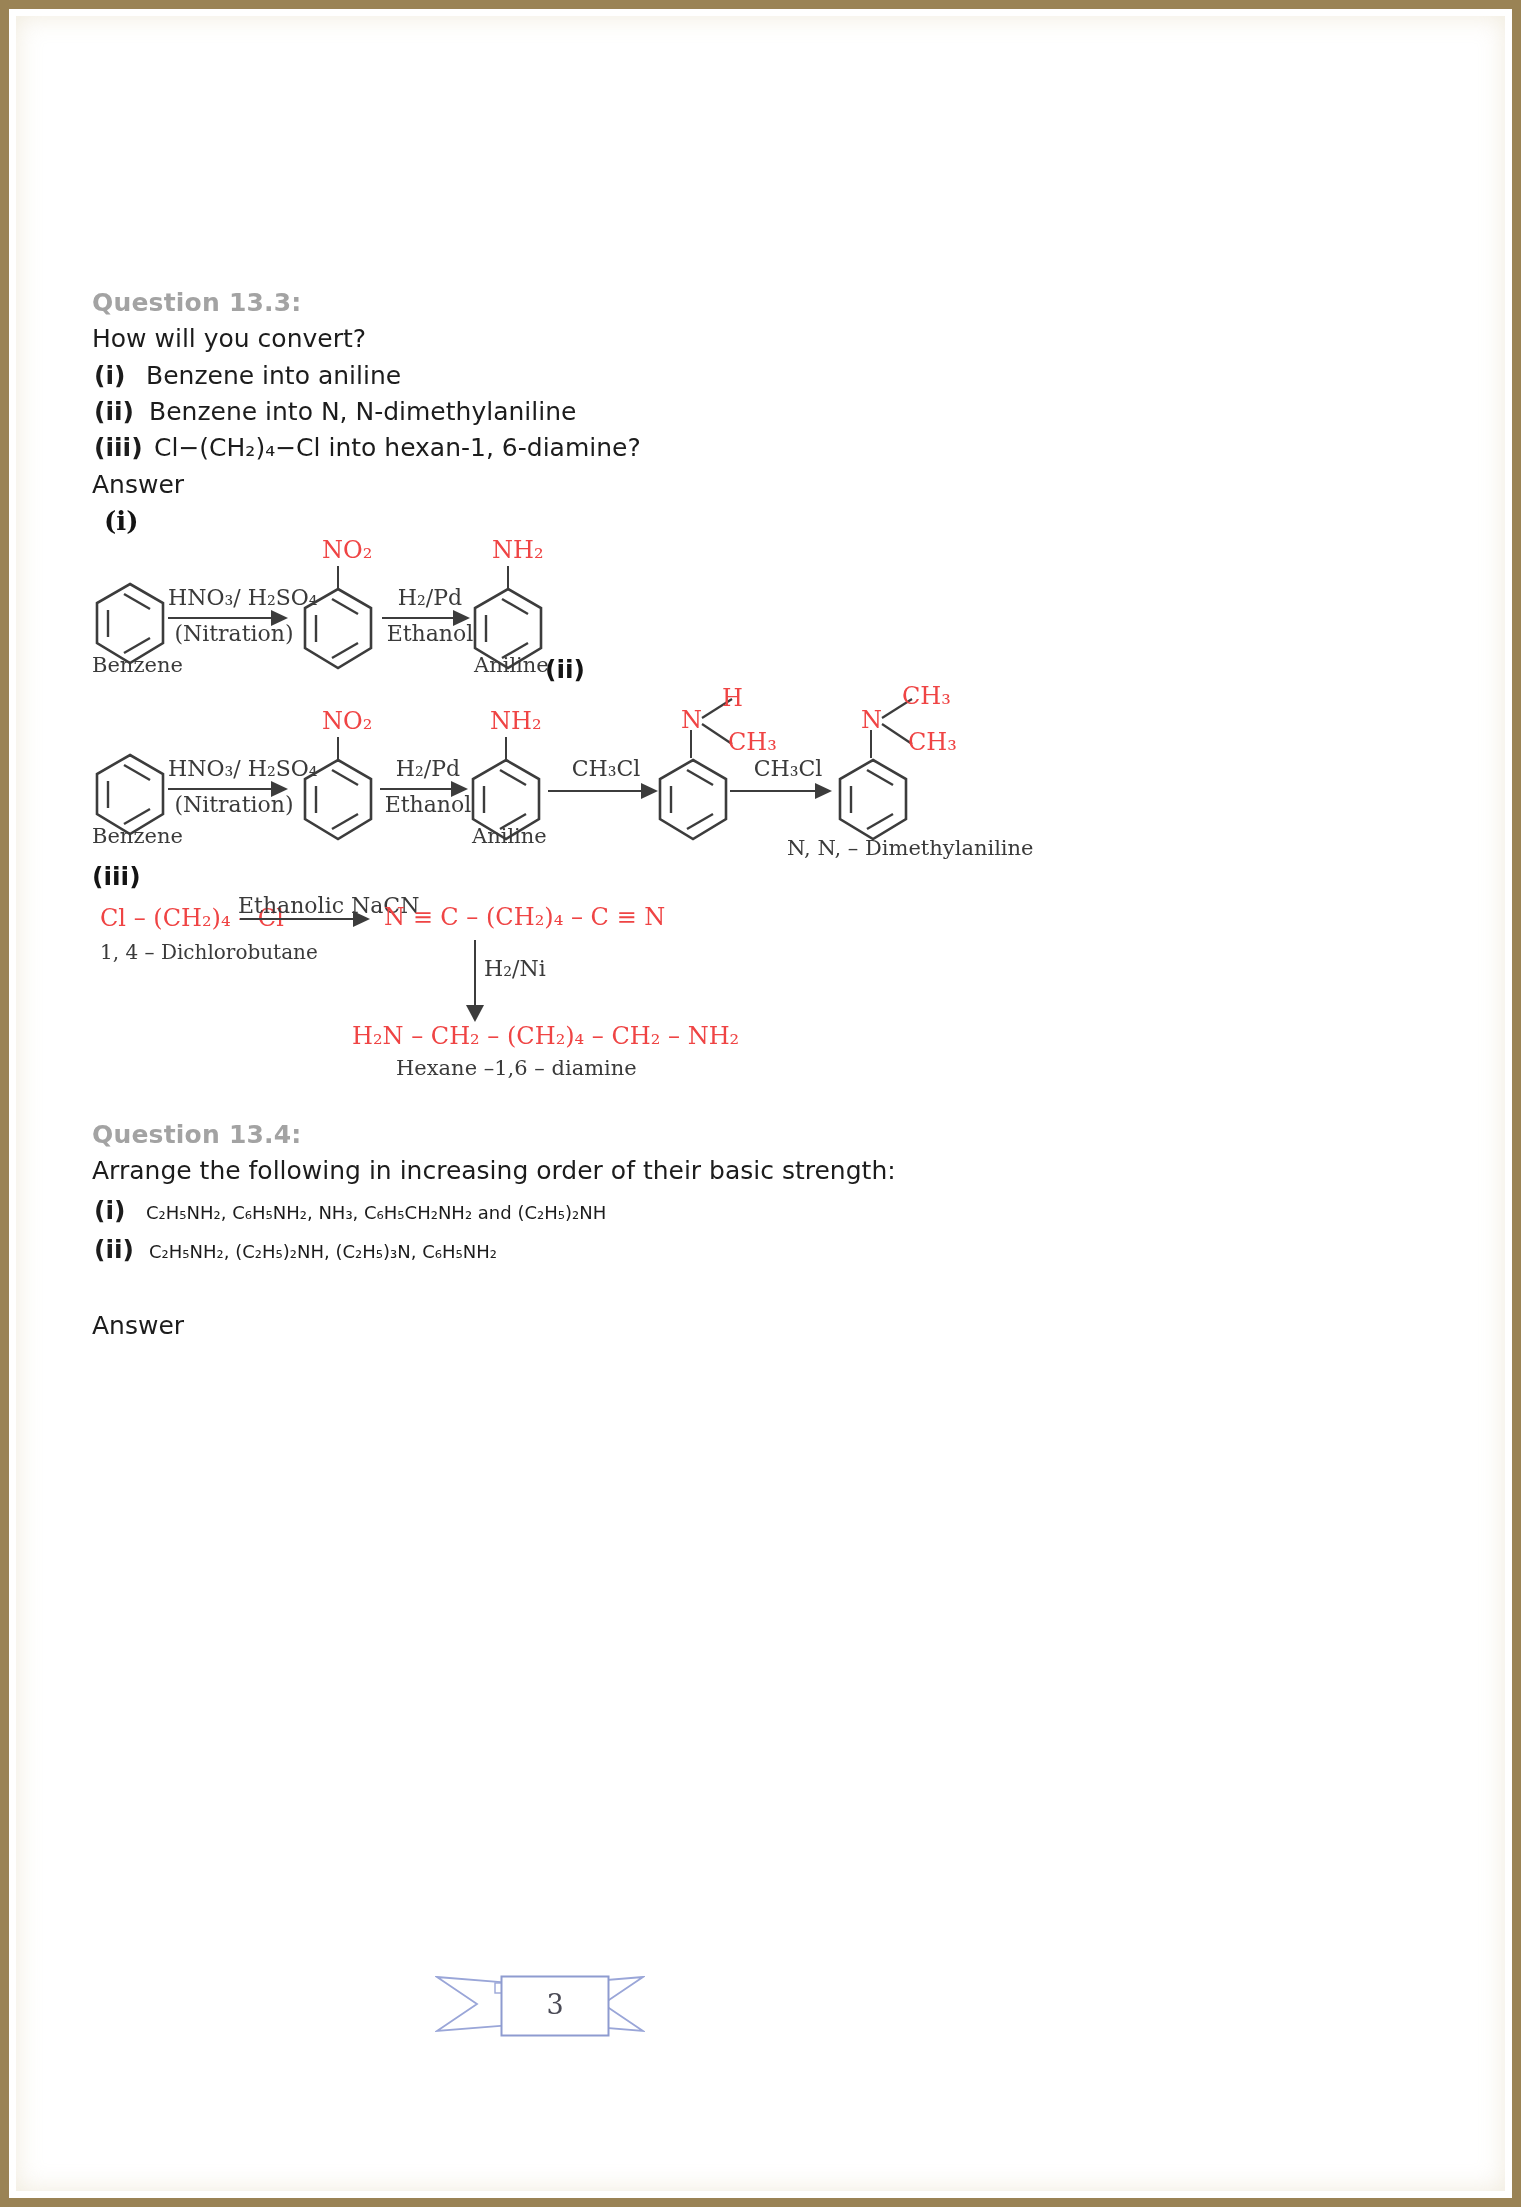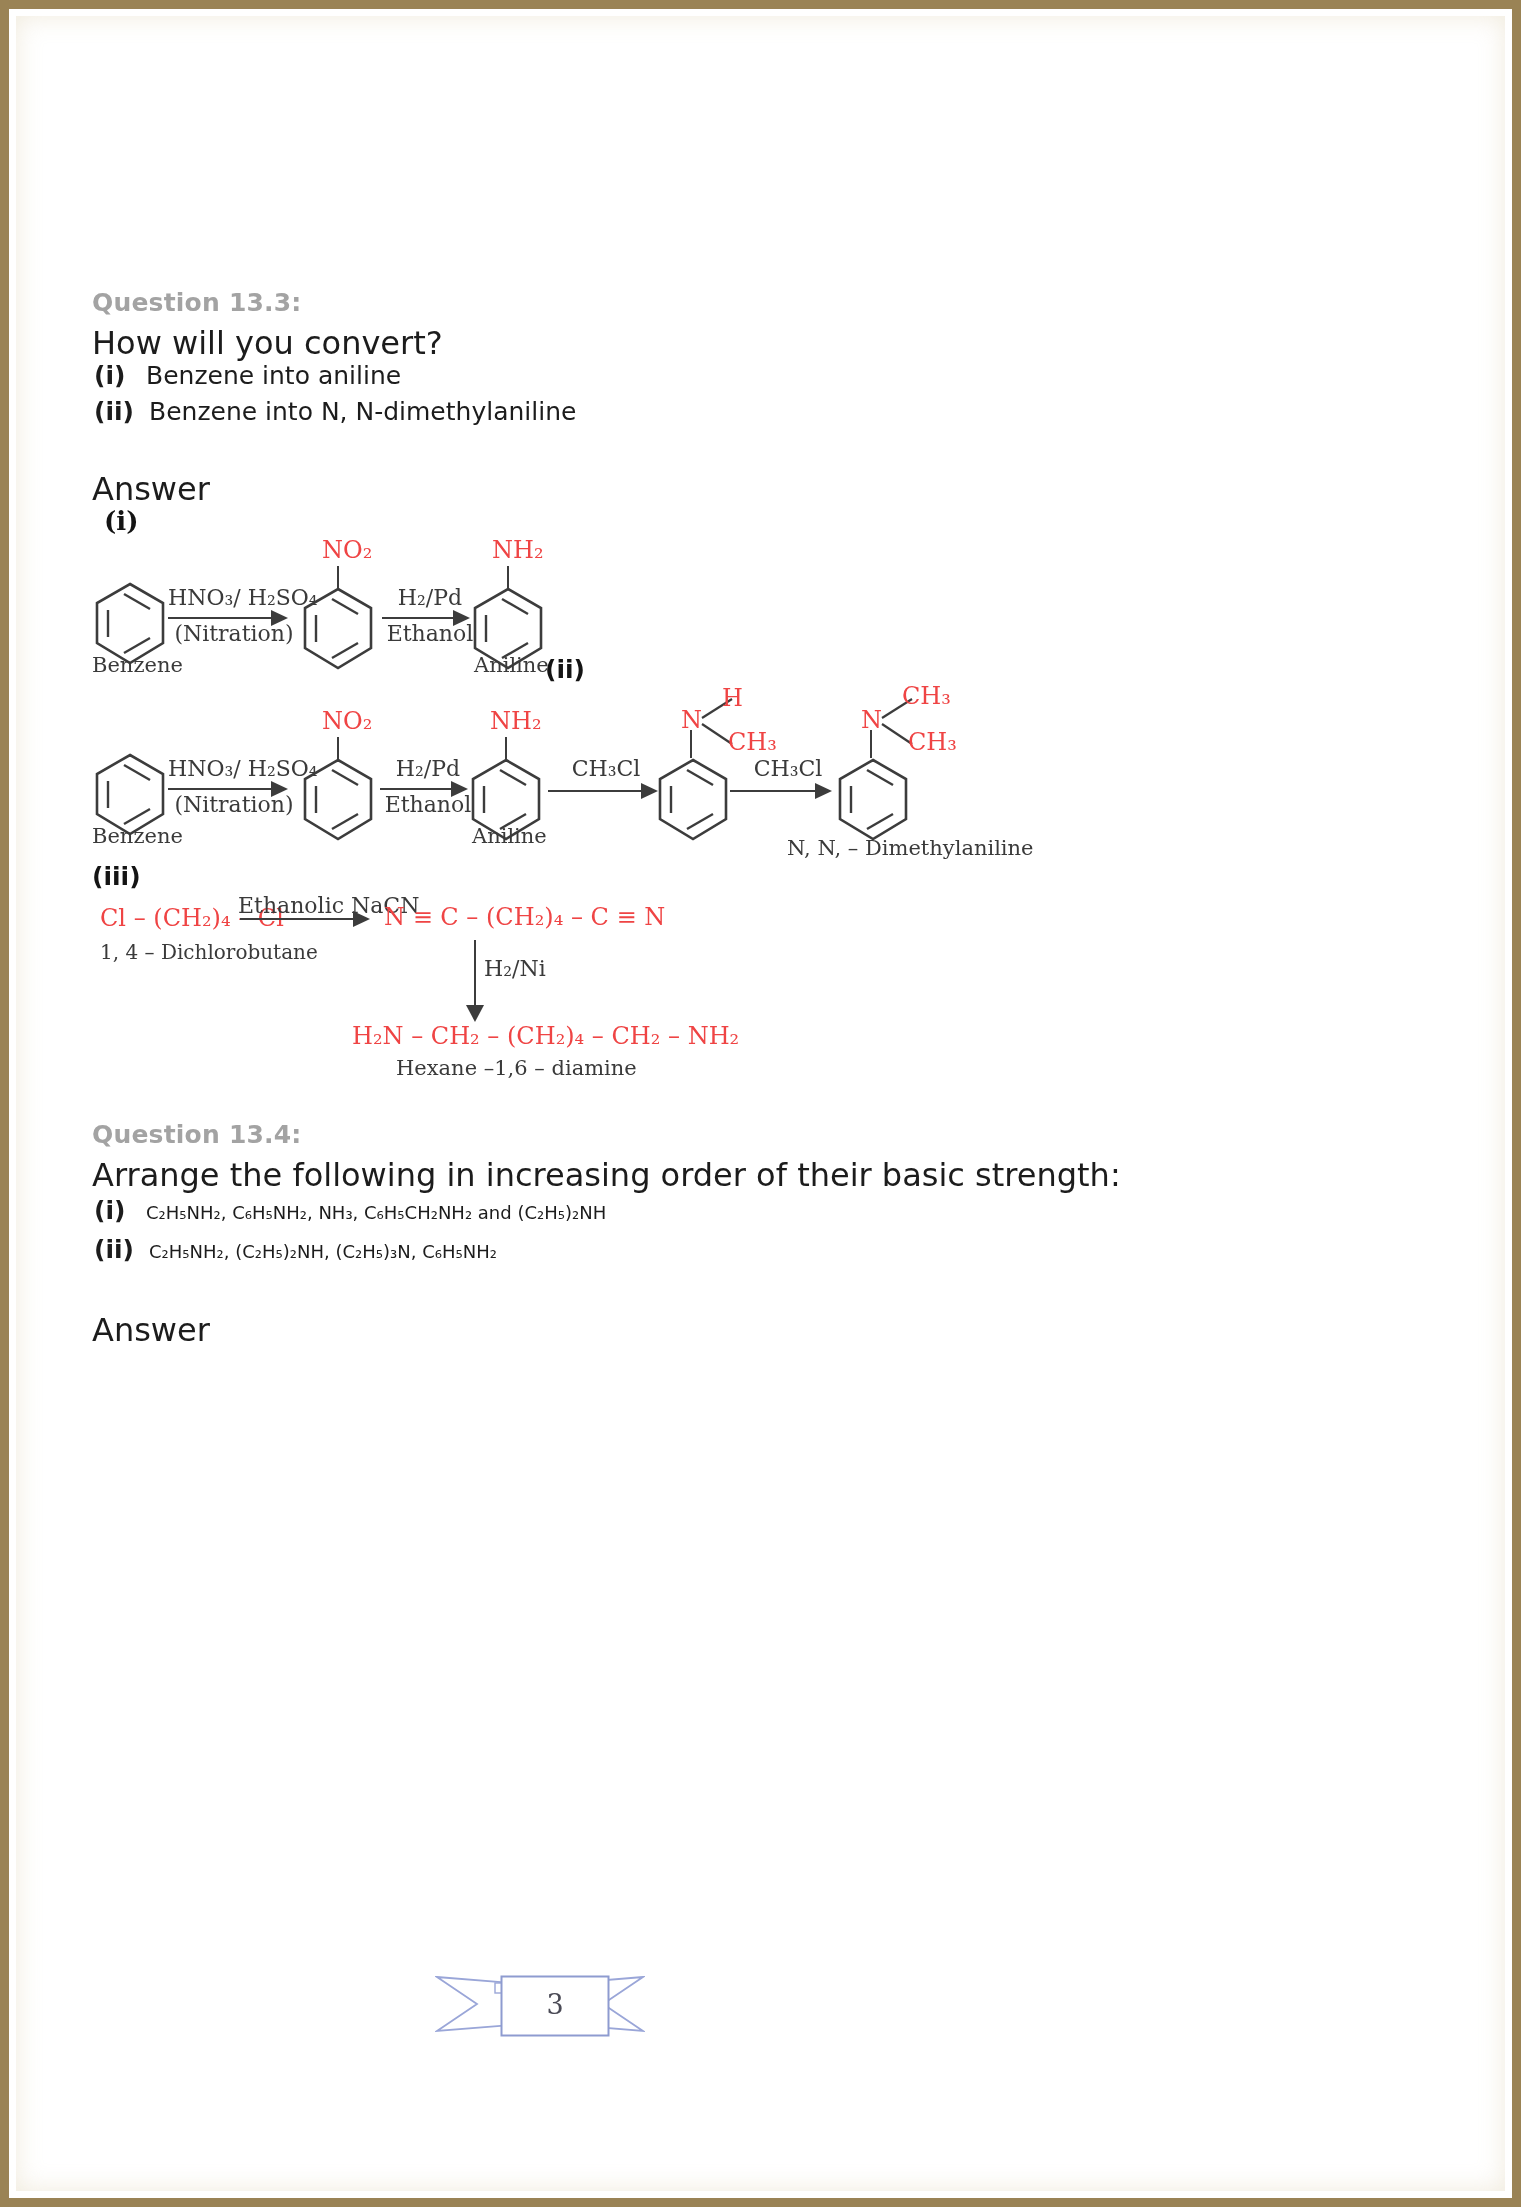--- a/index.html
+++ b/index.html
@@ -57,7 +57,7 @@
   .q-body {
     position: absolute;
     font-family: "DejaVu Sans", sans-serif;
-    font-size: 32px;
+    font-size: 25px;
     color: #1c1c1c;
     white-space: nowrap;
   }

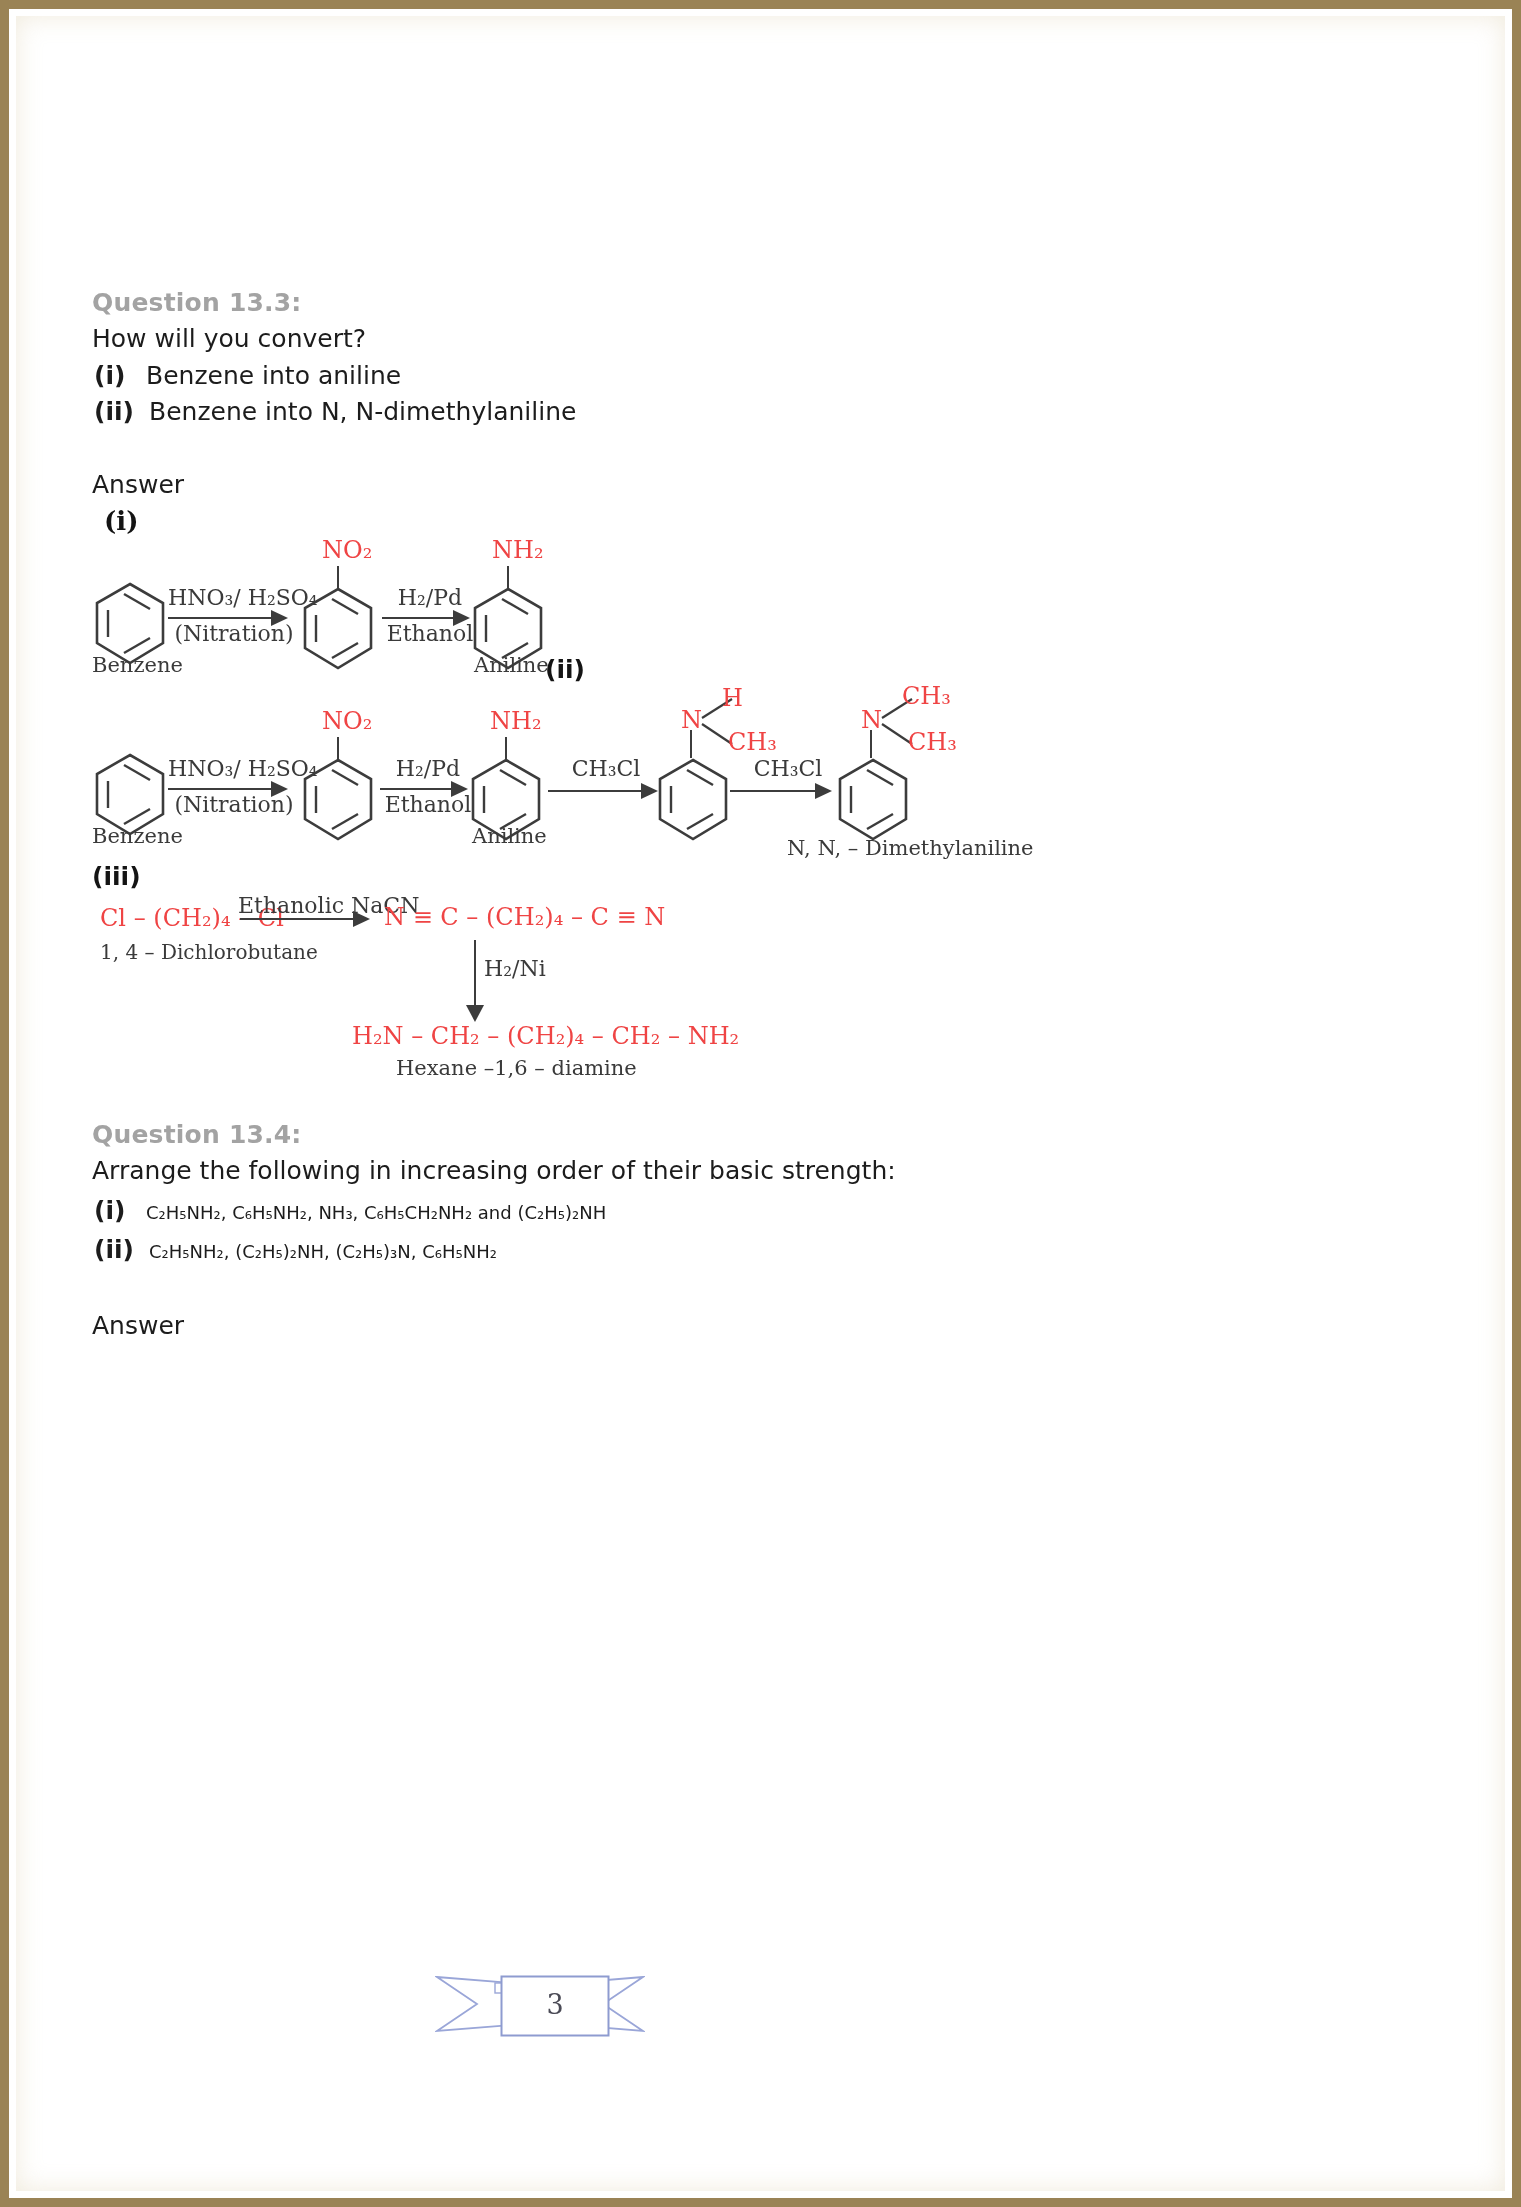--- a/index.html
+++ b/index.html
@@ -181,6 +181,9 @@
     <div class="q-item" style="left:94px; top:397px;">
       <span class="marker w2">(ii)</span><span>Benzene into N, N-dimethylaniline</span>
     </div>
+    <div class="q-item" style="left:94px; top:433px;">
+      <span class="marker w3">(iii)</span><span>Cl−(CH₂)₄−Cl into hexan-1, 6-diamine?</span>
+    </div>
     <div class="q-body" style="left:92px; top:470px;">Answer</div>
 
     <div class="scheme-tag" style="left:104px; top:506px;">(i)</div>

